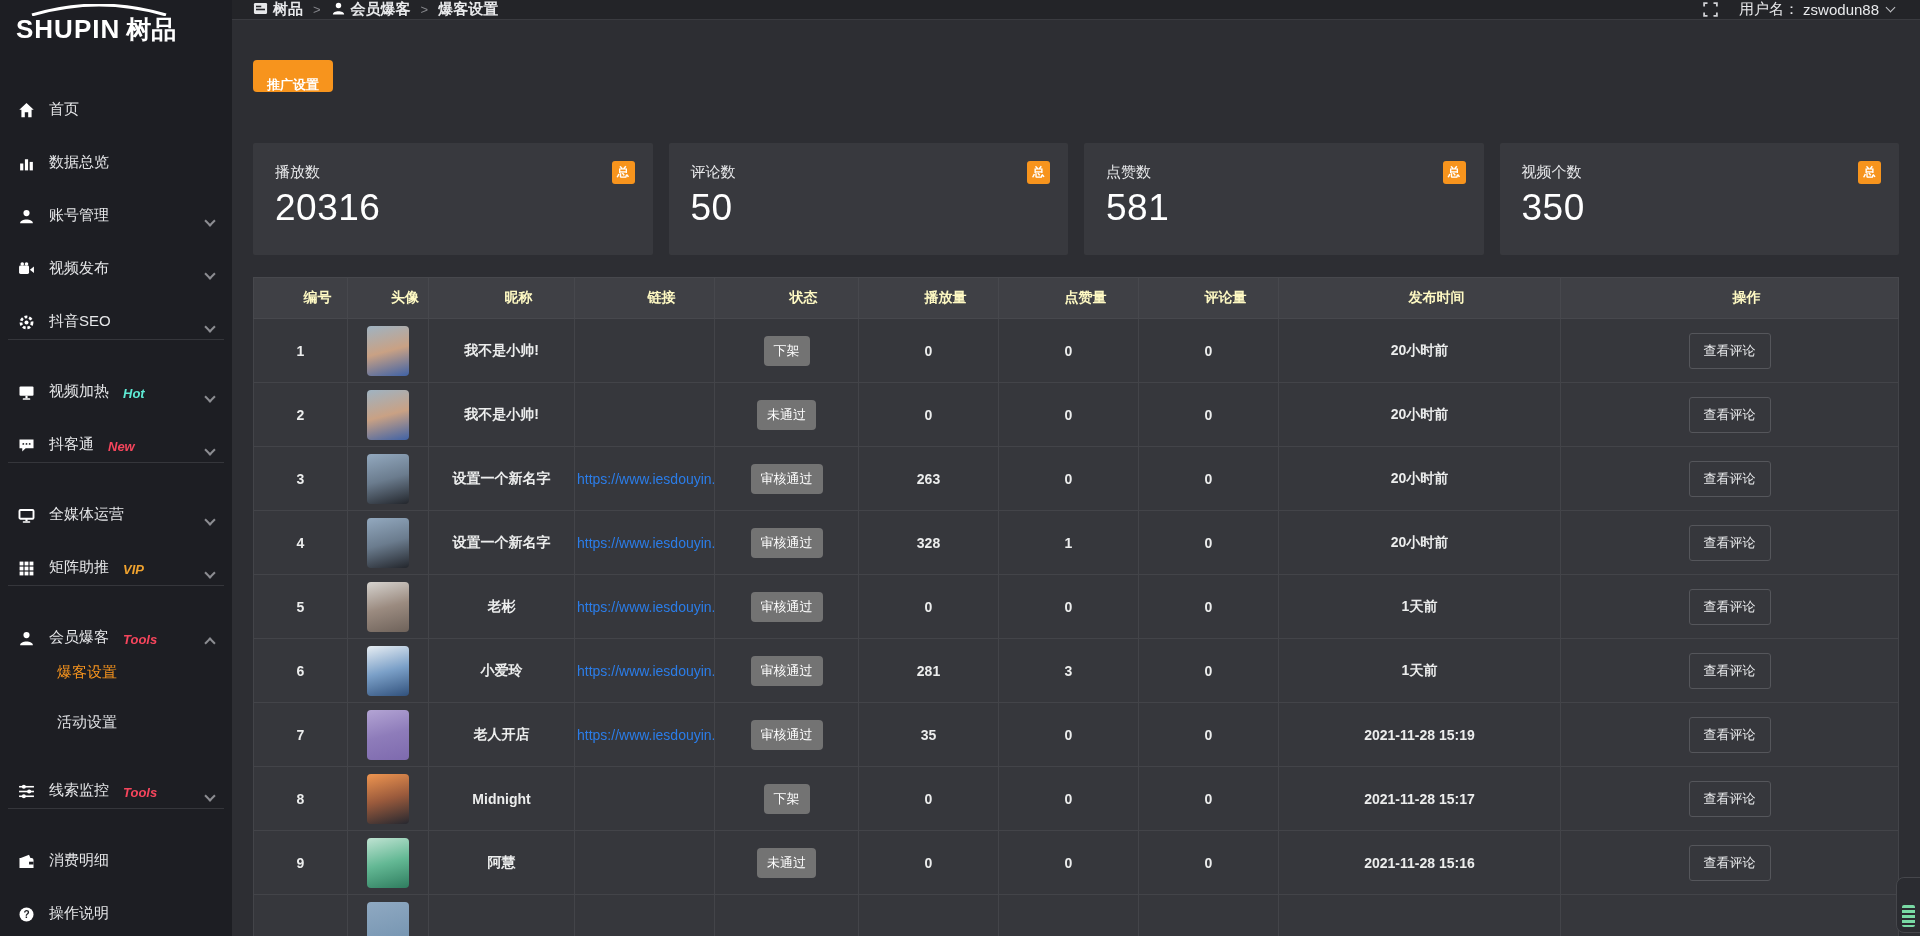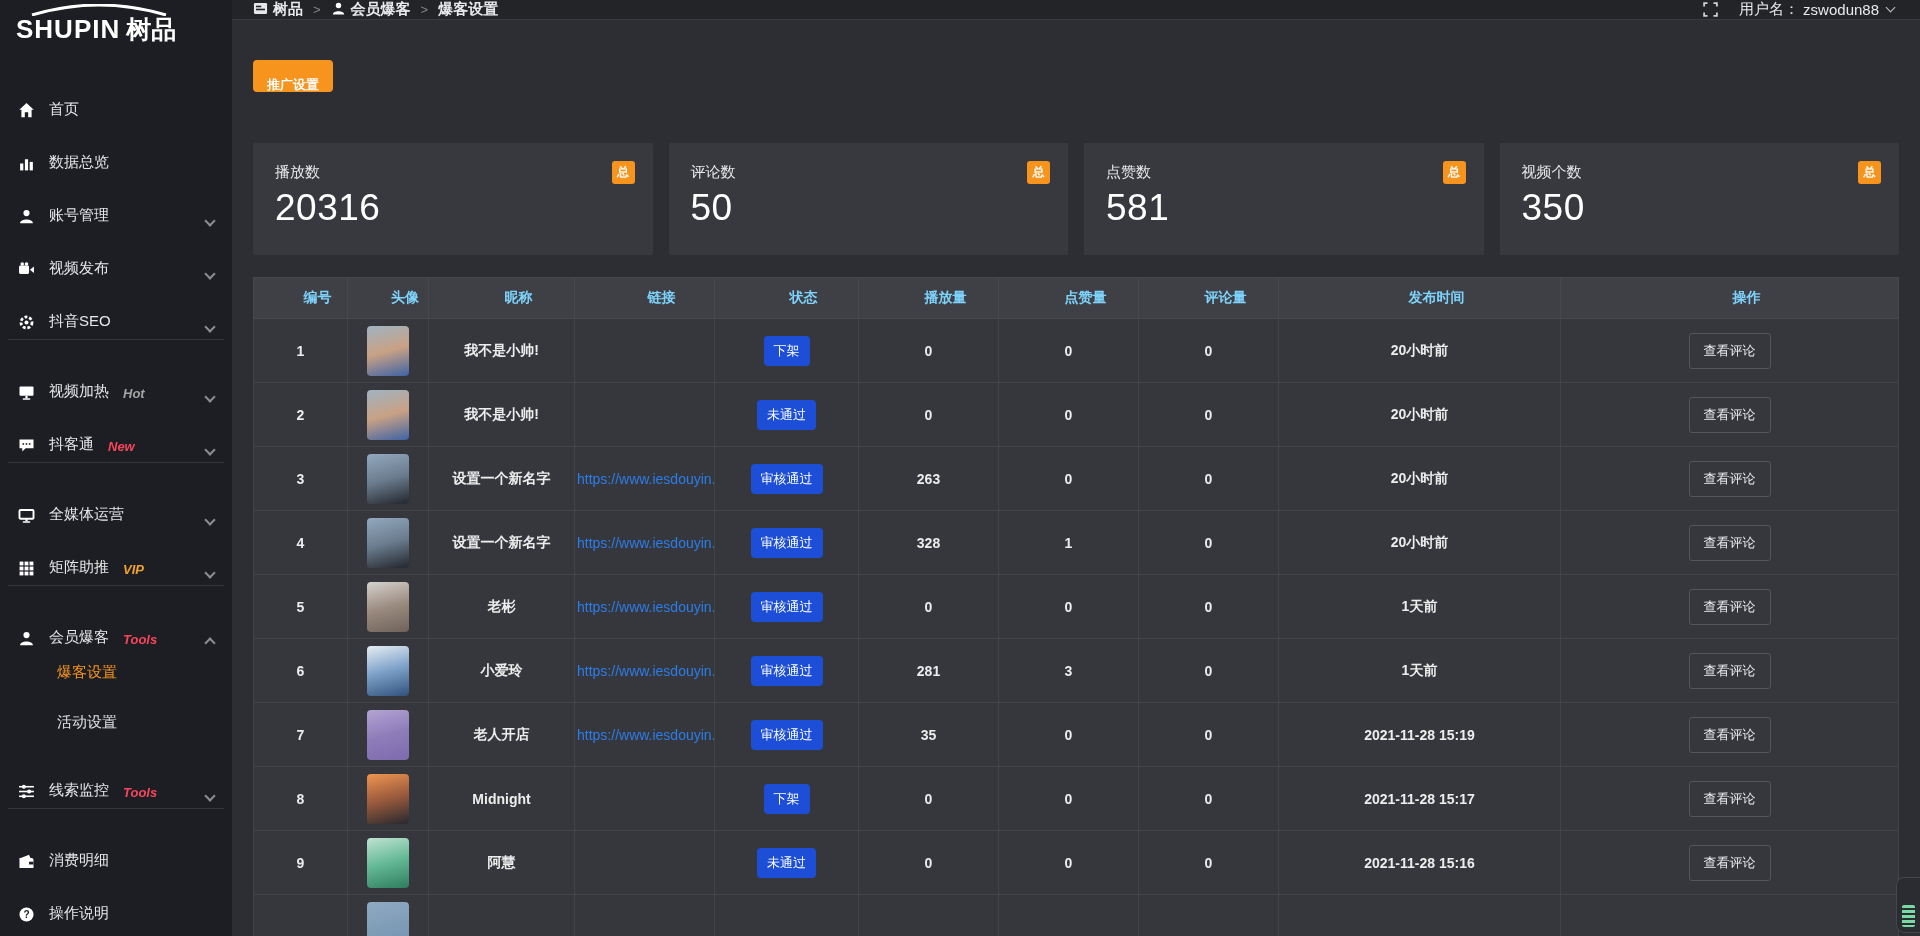--- a/index.html
+++ b/index.html
@@ -55,7 +55,7 @@
 
   
   .grid-table { width:100%; margin-top:22px; border-collapse:collapse; table-layout:fixed; background:#36373c; }
-  .grid-table th { height:41px; background:#3f4045; color:#7dd3fc; font-size:14px; font-weight:700;
+  .grid-table th { height:41px; background:#3f4045; color:#fef9c3; font-size:14px; font-weight:700;
     border:1px solid #47484d;padding-left:34px; }
   .grid-table td { height:64px; text-align:center; vertical-align:middle; color:#eceded;
     font-size:14px; font-weight:700; border:1px solid #434449; background:#36373c; }

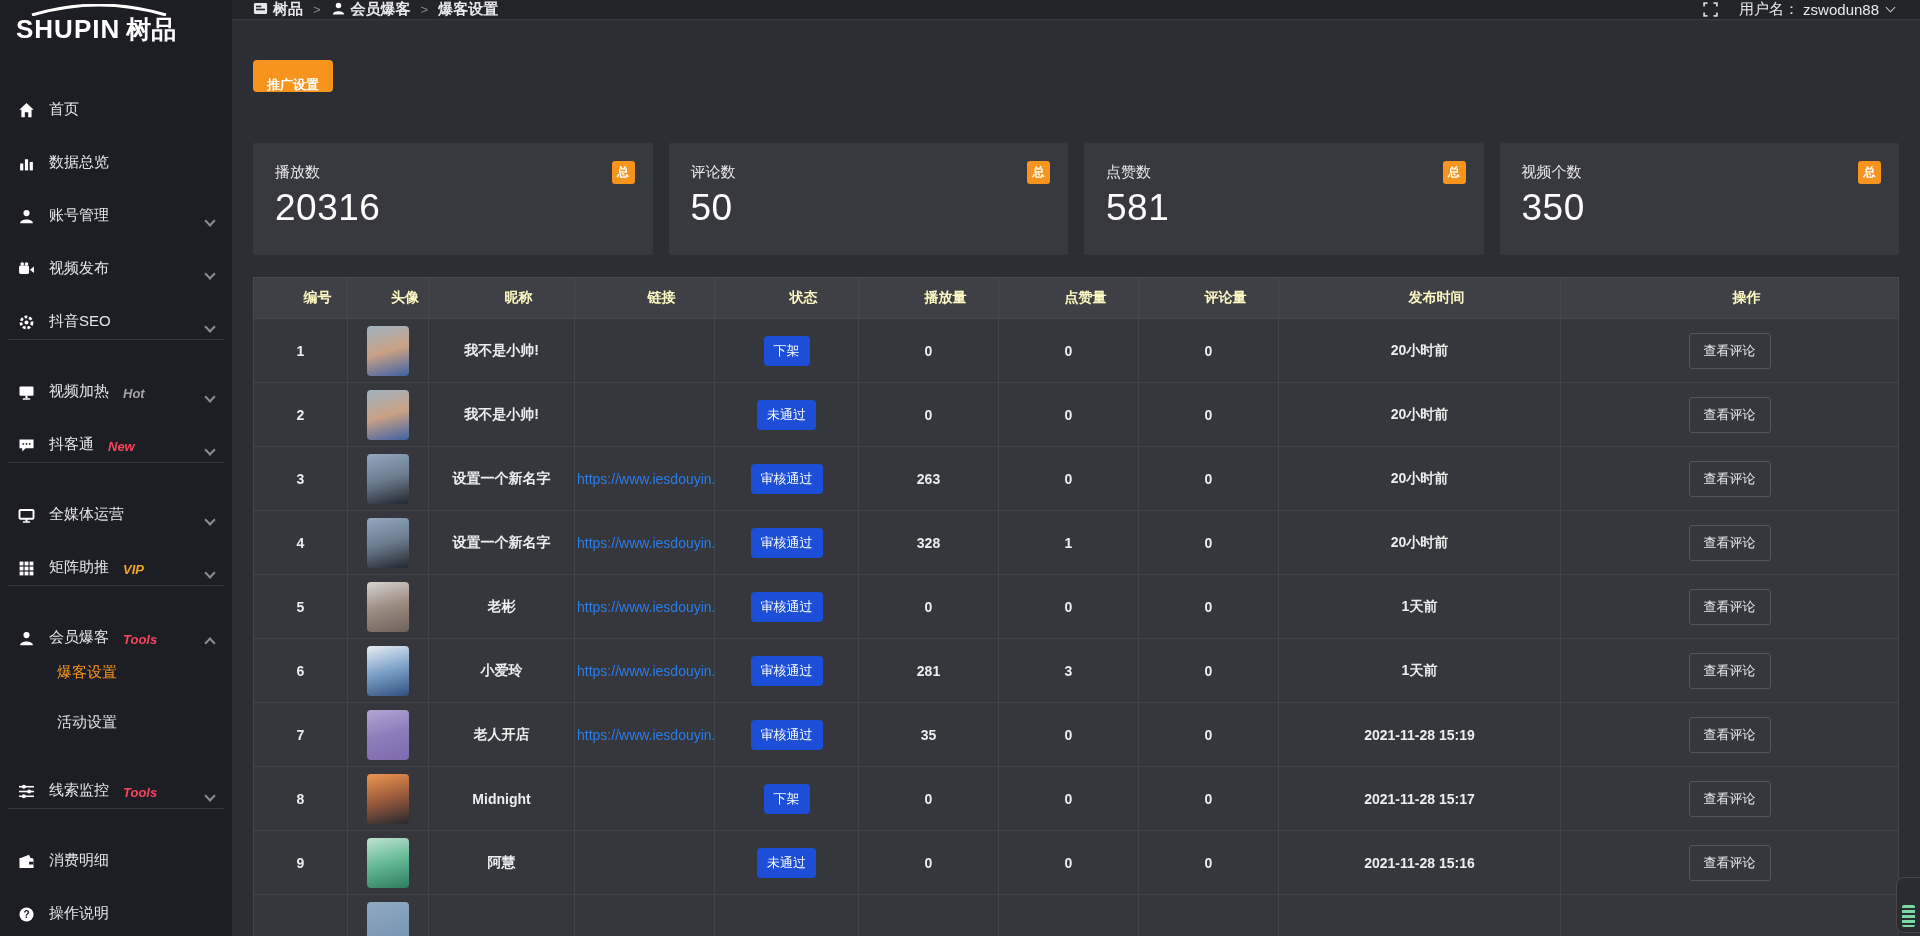--- a/index.html
+++ b/index.html
@@ -62,7 +62,7 @@
   .avatar { width:42px; height:50px; border-radius:4px; margin:0 auto; }
   .cell-link { color:#2b7de9; font-weight:400; font-size:14px; text-decoration:none; display:block;
     white-space:nowrap; overflow:hidden; padding:0 2px; }
-  .status { display:inline-block; background:#1d4ed8; color:#fff; font-size:13px; font-weight:400;
+  .status { display:inline-block; background:#737373; color:#fff; font-size:13px; font-weight:400;
     padding:6px 10px; border-radius:4px; }
   .view-btn { background:transparent; border:1px solid #55565b; color:#e9eaec; font-size:13px;
     padding:8px 14px; border-radius:3px; cursor:pointer; font-family:inherit; }

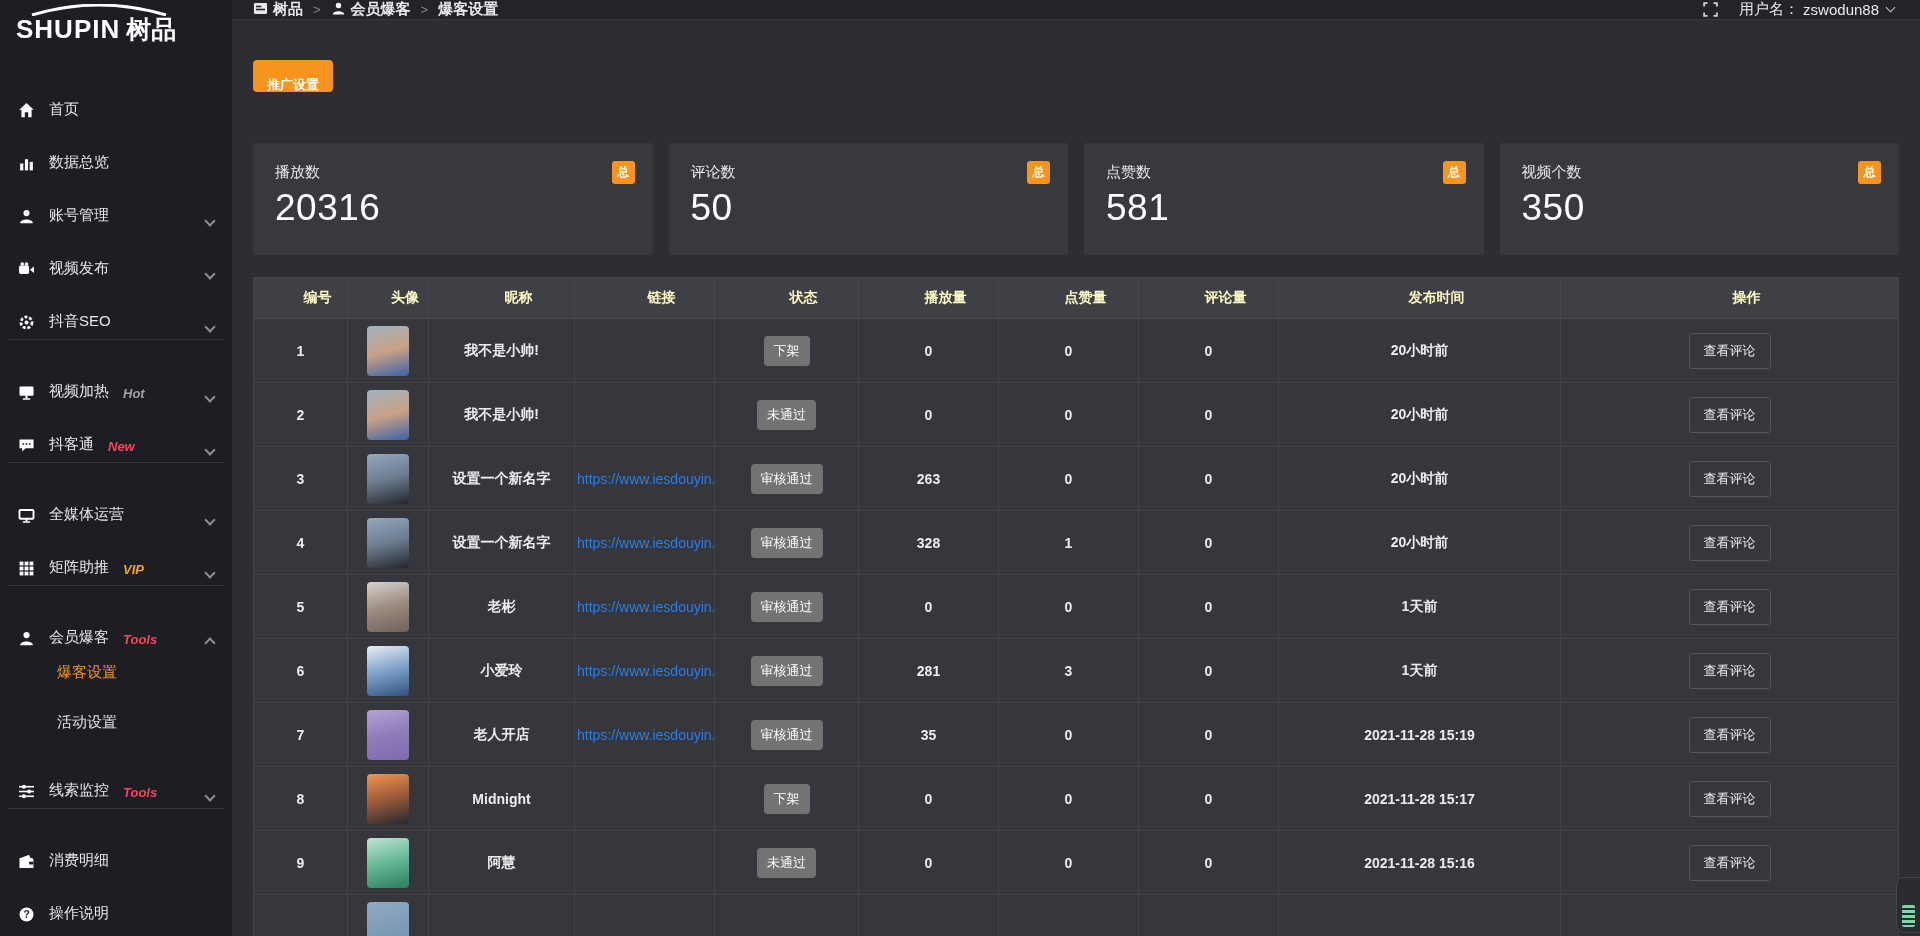--- a/index.html
+++ b/index.html
@@ -149,7 +149,7 @@
             </svg>
           </span>
           <span class="mlabel">视频加热</span>
-          <span class="mbadge" style="color: #a3a3a3;">Hot</span>
+          <span class="mbadge" style="color: #5eead4;">Hot</span>
           <span class="chev"></span>
         </div>
         <div class="mitem">

